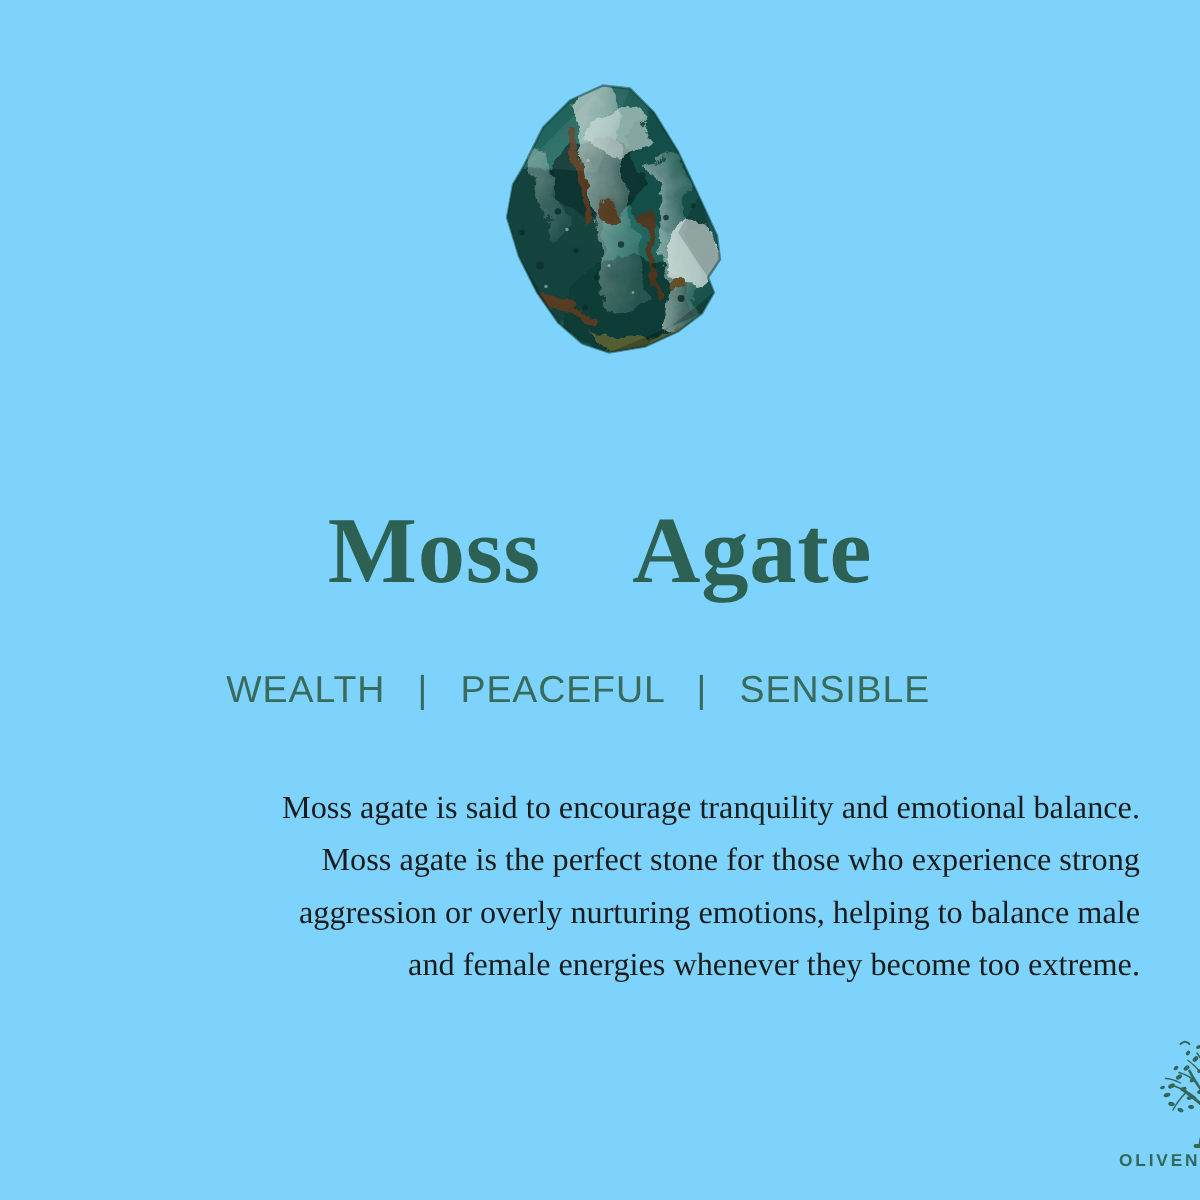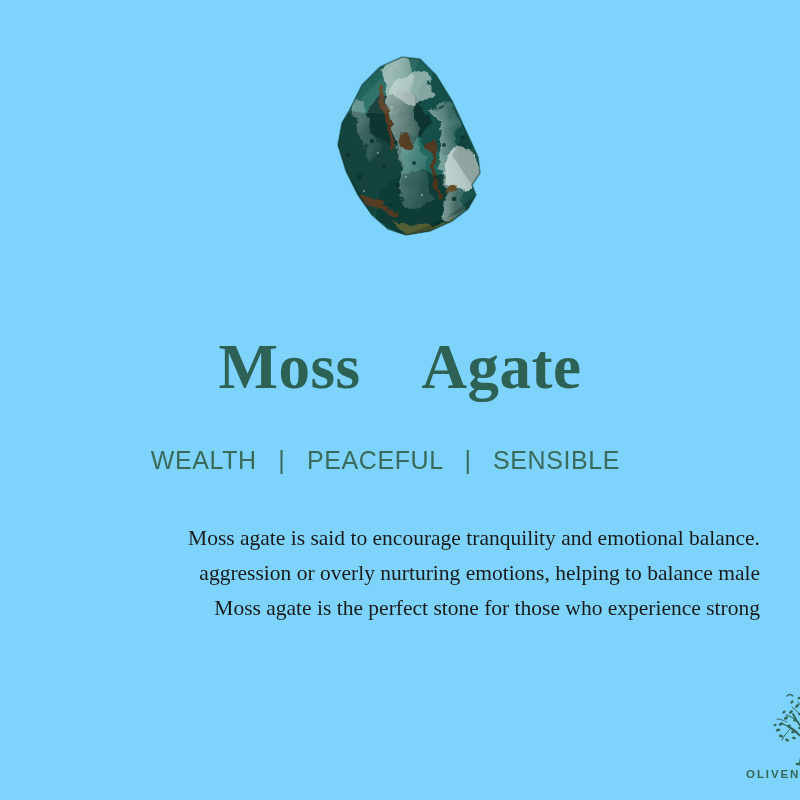--- a/index.html
+++ b/index.html
@@ -242,8 +242,8 @@
 
   <div class="body-copy">
     <span class="line">Moss agate is said to encourage tranquility and emotional balance.</span>
+    <span class="line">Moss agate is the perfect stone for those who experience strong</span>
     <span class="line">aggression or overly nurturing emotions, helping to balance male</span>
-    <span class="line">Moss agate is the perfect stone for those who experience strong</span>
   </div>
 
   <div class="logo">

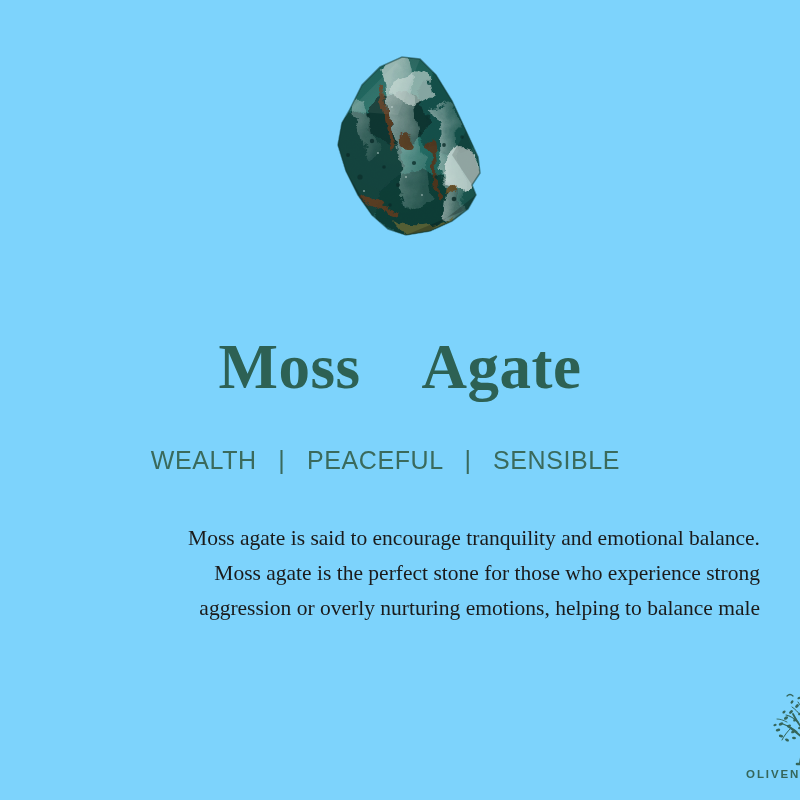--- a/index.html
+++ b/index.html
@@ -244,6 +244,7 @@
     <span class="line">Moss agate is said to encourage tranquility and emotional balance.</span>
     <span class="line">Moss agate is the perfect stone for those who experience strong</span>
     <span class="line">aggression or overly nurturing emotions, helping to balance male</span>
+    <span class="line">and female energies whenever they become too extreme.</span>
   </div>
 
   <div class="logo">

